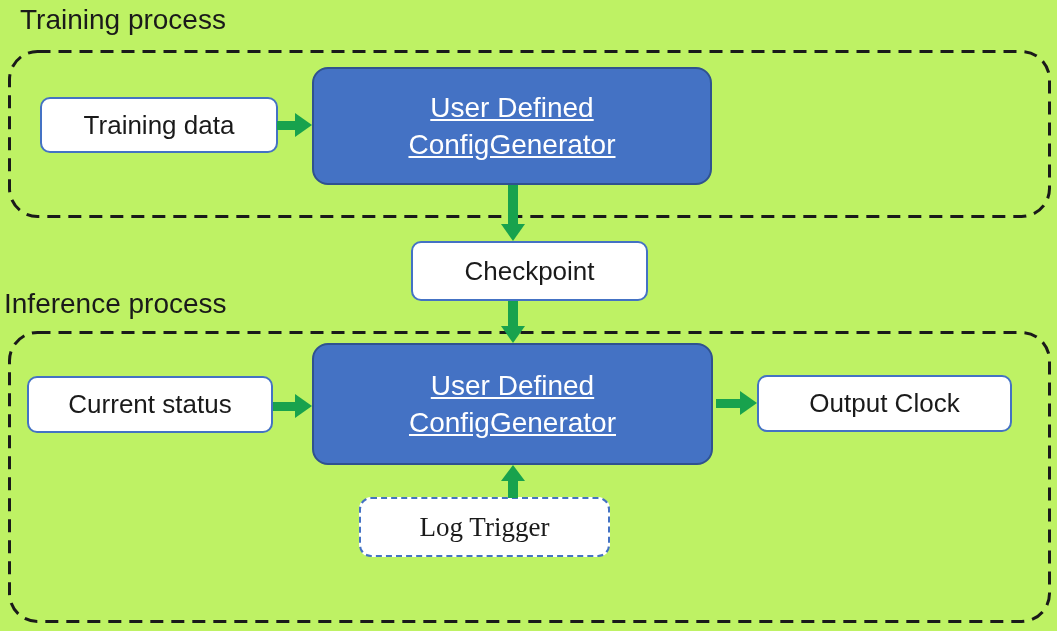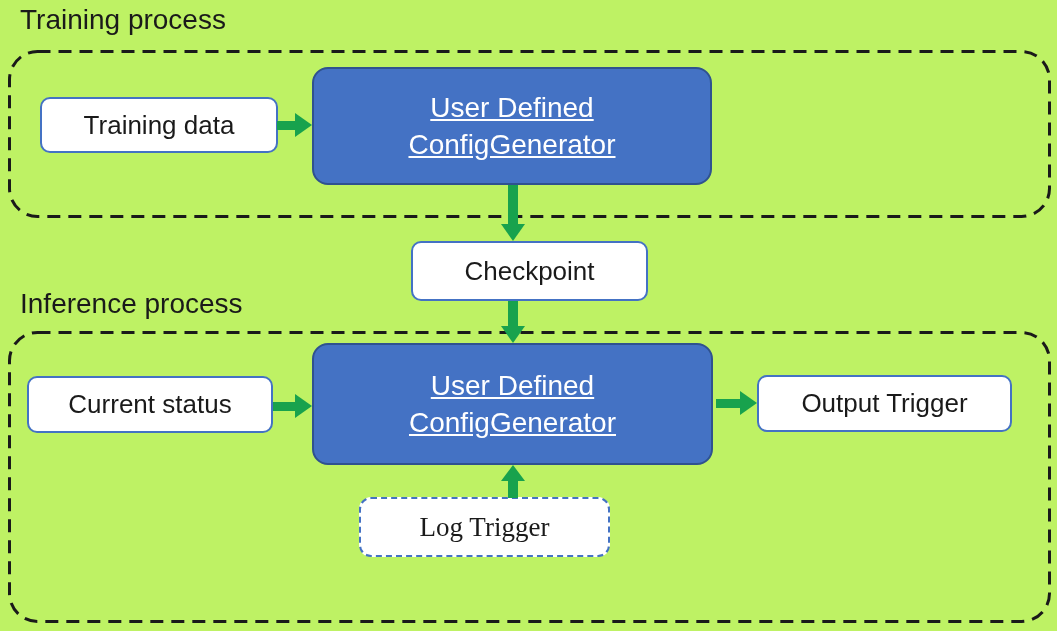--- a/index.html
+++ b/index.html
@@ -103,7 +103,7 @@
       <div class="head"></div>
   </div>
 
-  <div class="section-label" style="left:20px;top:288px;">Inference process</div>
+  <div class="section-label" style="left:4px;top:288px;">Inference process</div>
 
   <svg class="container-svg" style="left:8px;top:331px;" width="1043" height="292">
     <rect class="dash-rect" x="1.5" y="1.5" width="1040" height="289" rx="28"></rect>

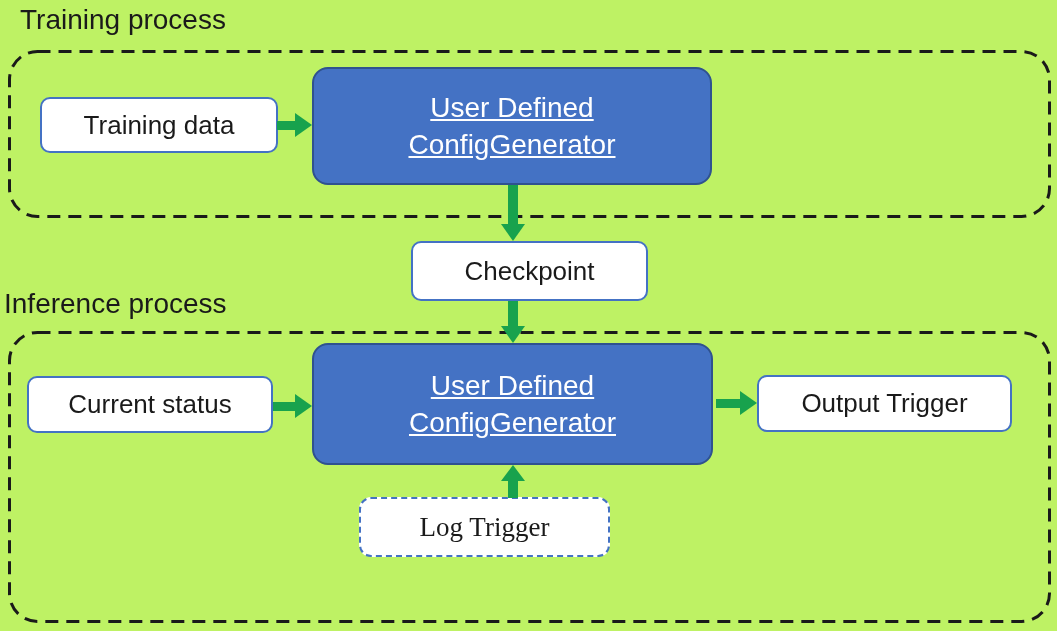--- a/index.html
+++ b/index.html
@@ -124,7 +124,7 @@
       <div class="head"></div>
   </div>
 
-  <div class="white-box" style="left:757px;top:375px;width:255px;height:57px;">Output Trigger</div>
+  <div class="white-box" style="left:757px;top:375px;width:255px;height:57px;">Output Clock</div>
 
   <div class="arr-up" style="left:501px;top:465px;width:24px;height:33px;">
     <div class="head"></div>

